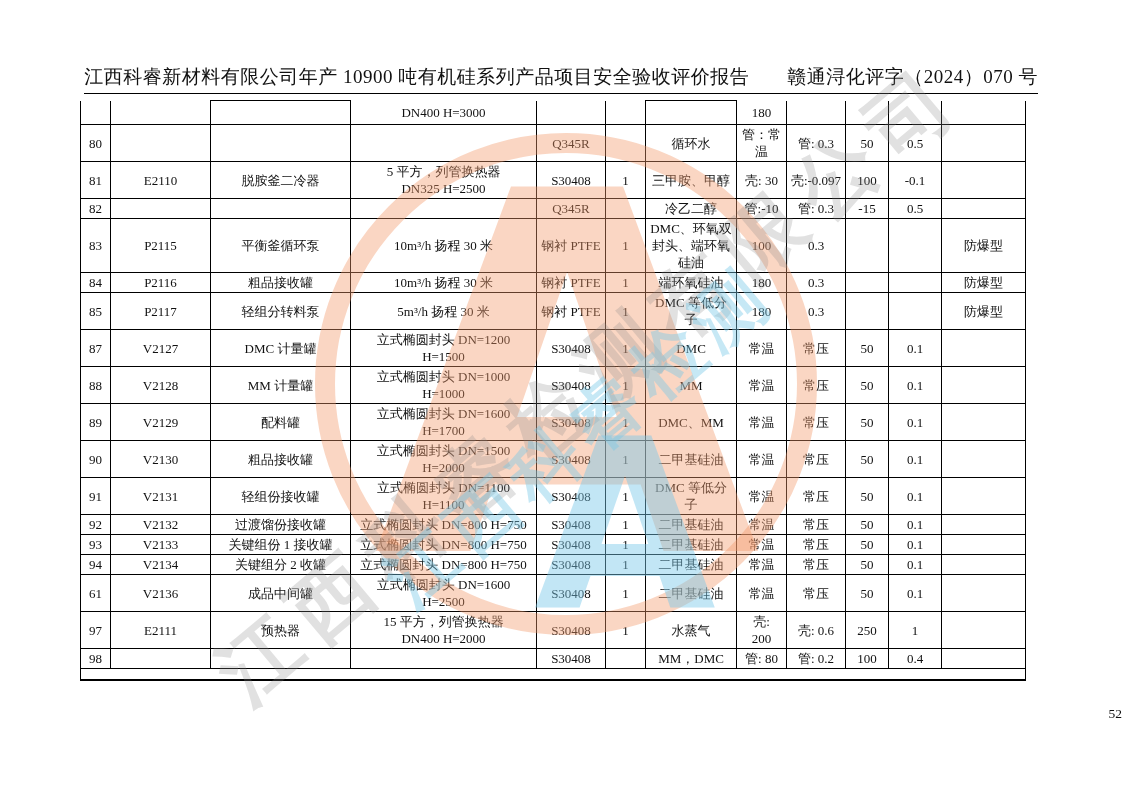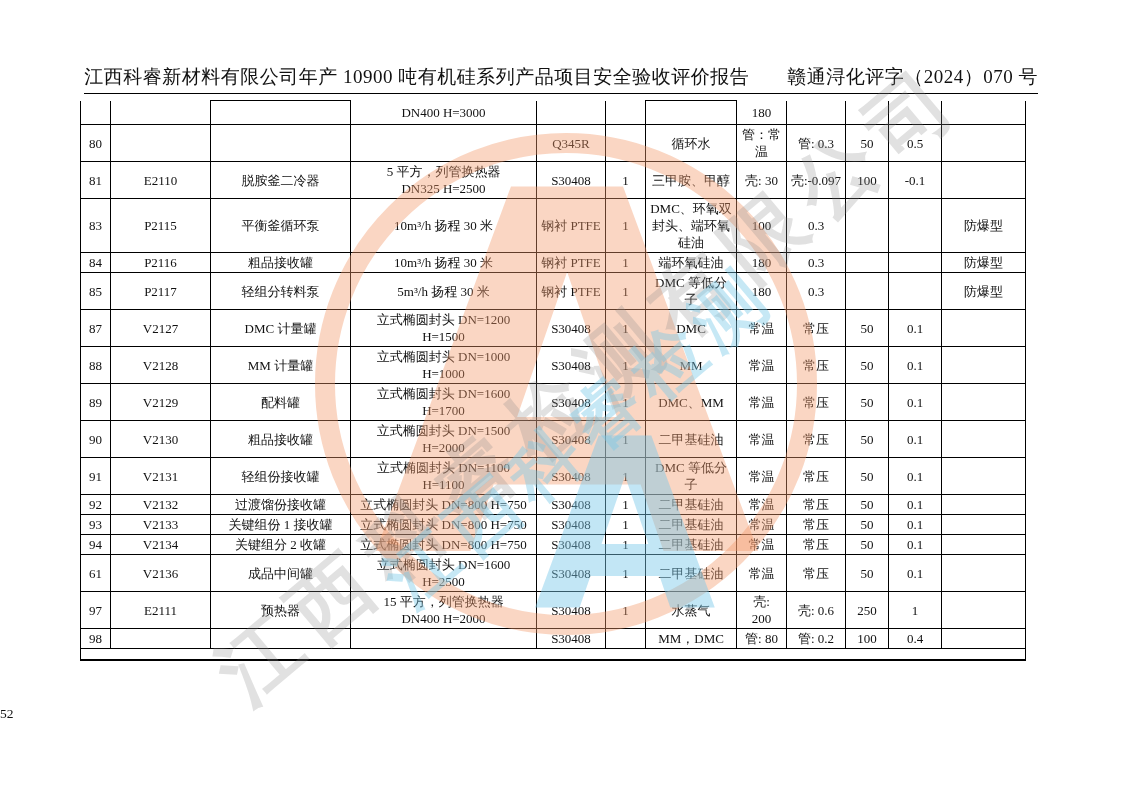--- a/index.html
+++ b/index.html
@@ -116,6 +116,20 @@
             <td></td>
           </tr>
           <tr>
+            <td>82</td>
+            <td></td>
+            <td></td>
+            <td></td>
+            <td>Q345R</td>
+            <td></td>
+            <td>冷乙二醇</td>
+            <td>管:-10</td>
+            <td>管: 0.3</td>
+            <td>-15</td>
+            <td>0.5</td>
+            <td></td>
+          </tr>
+          <tr>
             <td>83</td>
             <td>P2115</td>
             <td>平衡釜循环泵</td>

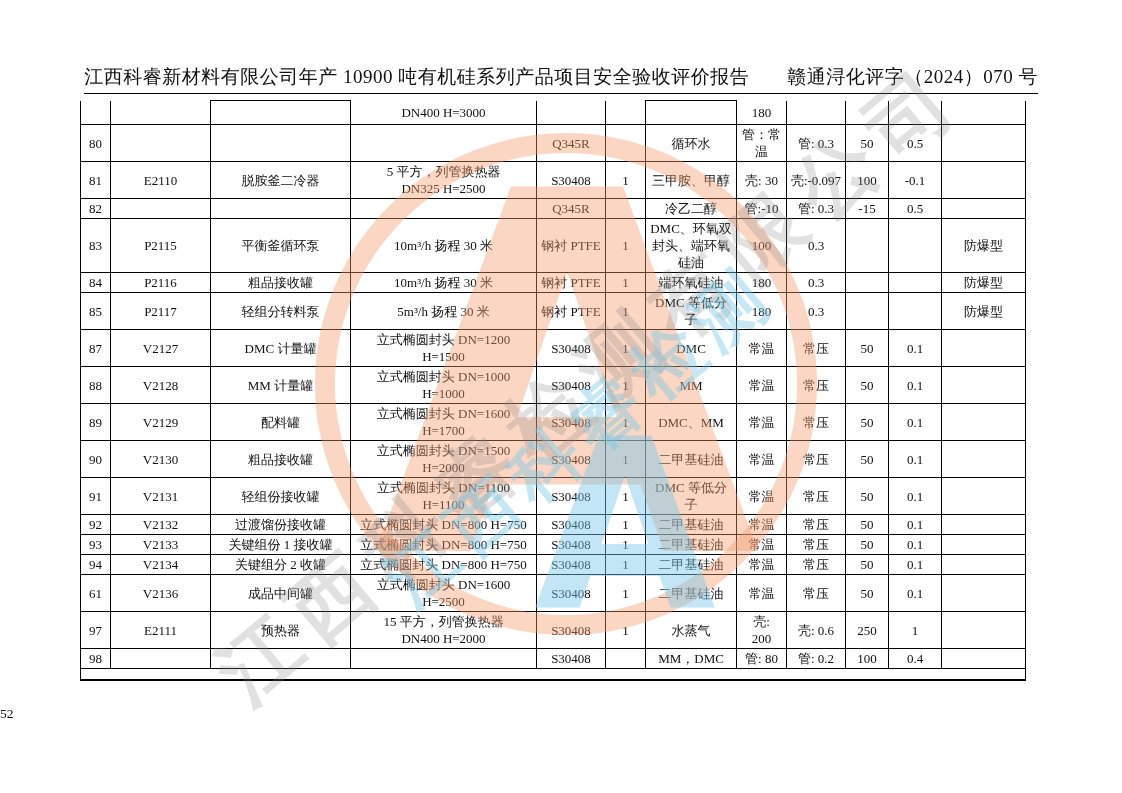--- a/index.html
+++ b/index.html
@@ -42,7 +42,7 @@
              font-size:235px; line-height:235px; color:rgba(120,200,232,0.45); }
 
   
-  .page-number { position:absolute; top:706px; left:0; width:100%; text-align:left;
+  .page-number { position:absolute; top:706px; left:0; width:100%; text-align:right;
                  font-size:13.5px; }
 </style>
 </head>

